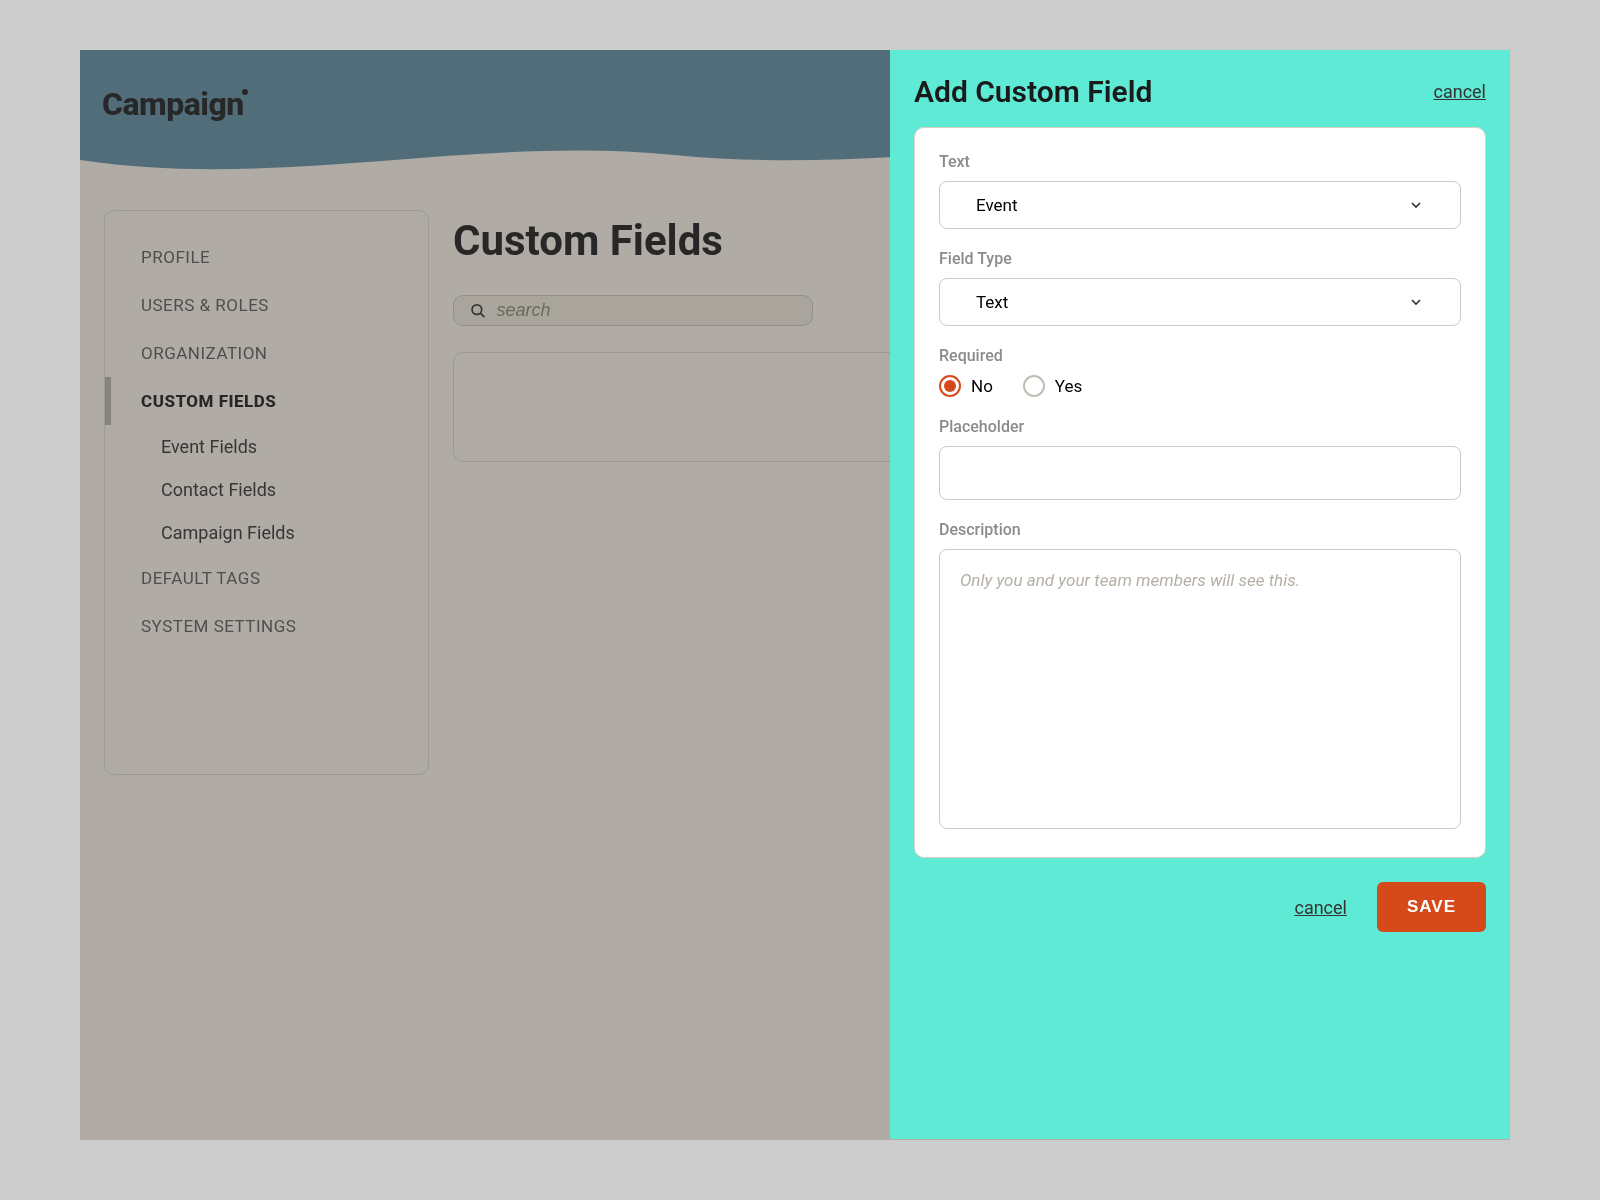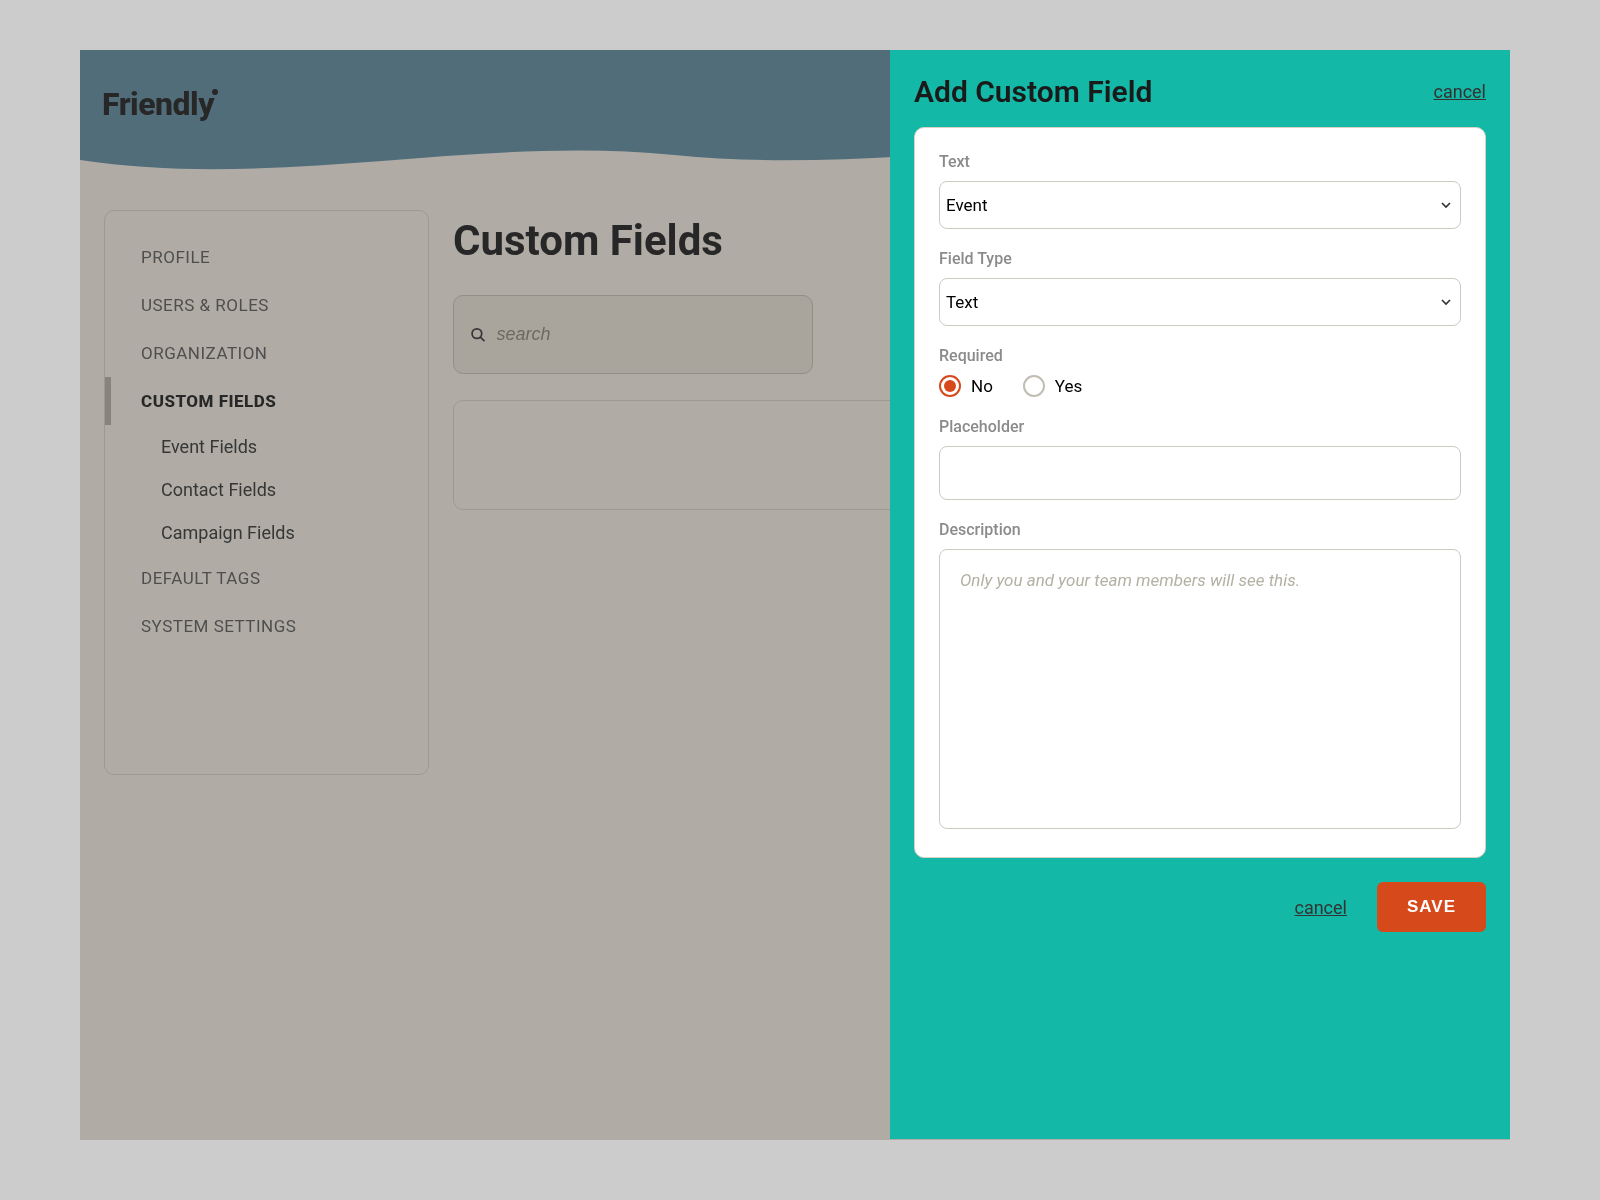--- a/index.html
+++ b/index.html
@@ -259,7 +259,7 @@
 <div class="app-frame">
   <div class="header">
     <div class="logo">
-      <span>Friendly</span><span class="logo-dot"></span>
+      <span>Campaign</span><span class="logo-dot"></span>
     </div>
     <svg class="wave" viewBox="0 0 1430 55" preserveAspectRatio="none">
       <path d="M0,30 C180,60 360,5 540,25 C720,45 900,0 1080,20 C1260,40 1430,10 1430,30 L1430,55 L0,55 Z" fill="#f7f1e6"></path>

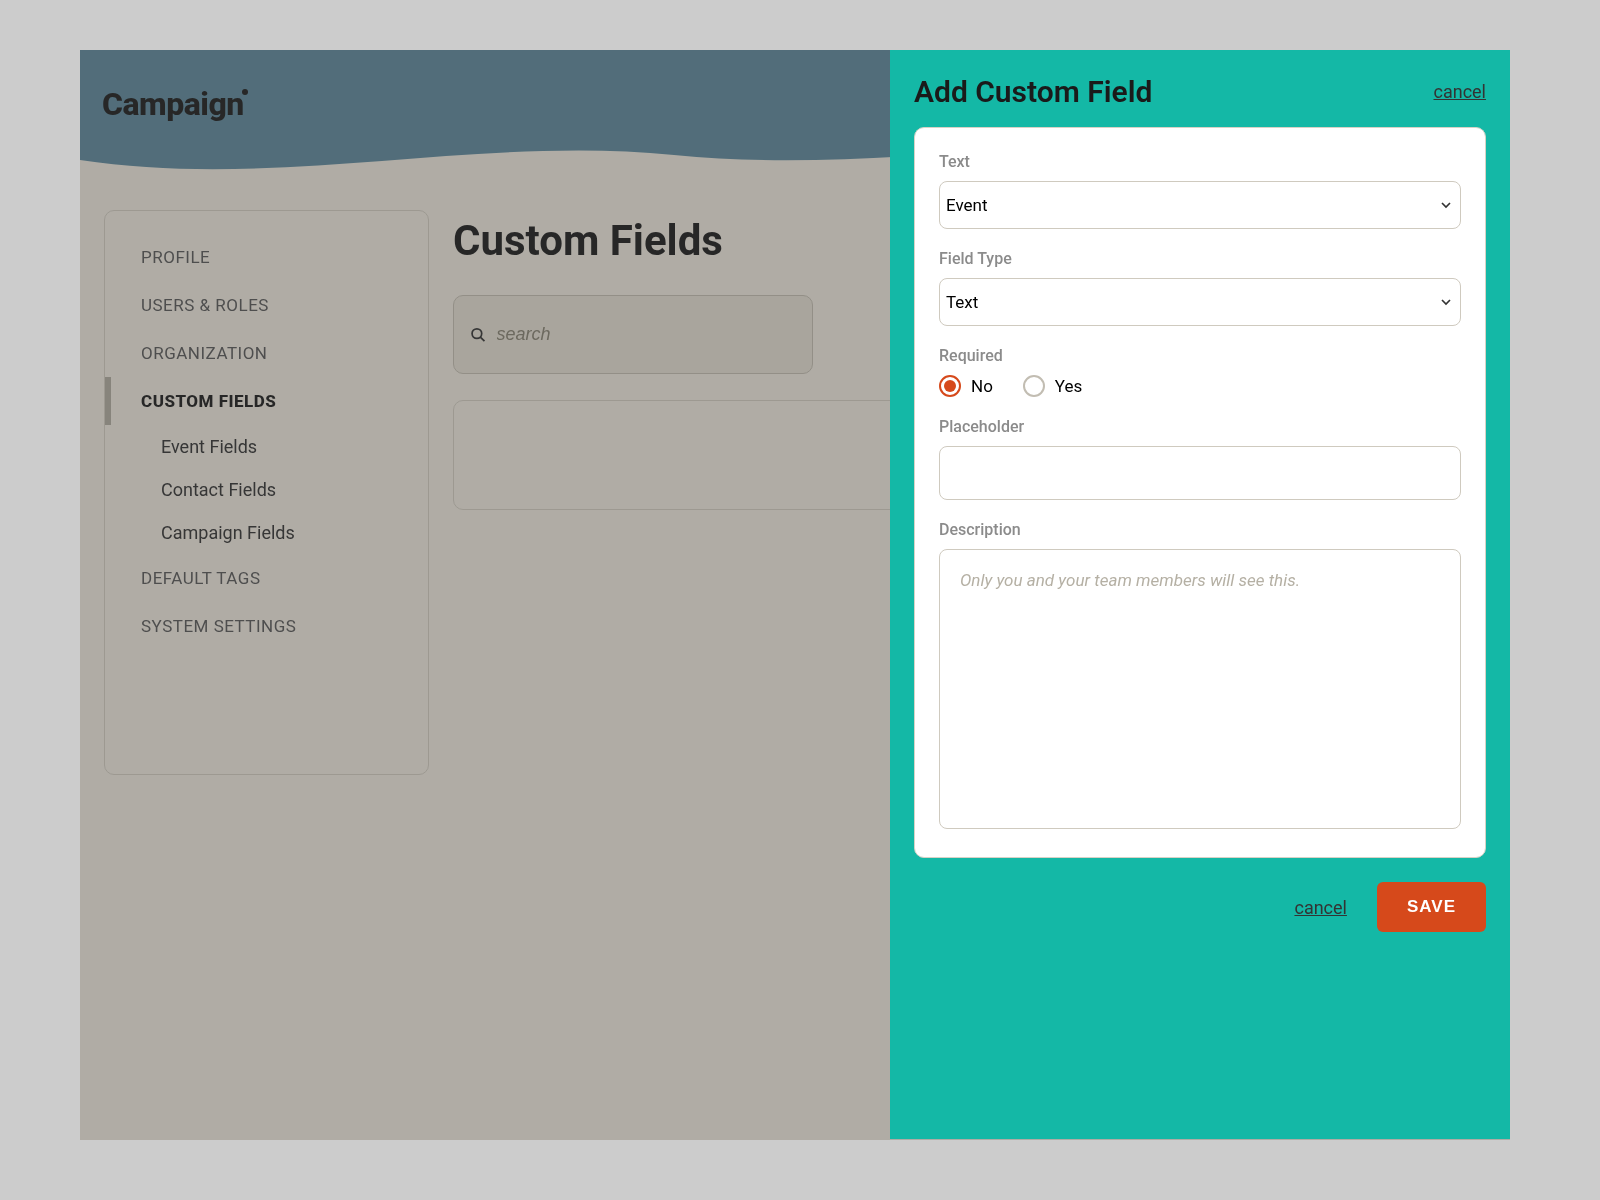--- a/index.html
+++ b/index.html
@@ -149,7 +149,7 @@
       top:0;
       bottom:1px;
       width: 620px;
-      background: #14b8a6;
+      background: #5eead4;
       display:flex;
       flex-direction:column;
     }

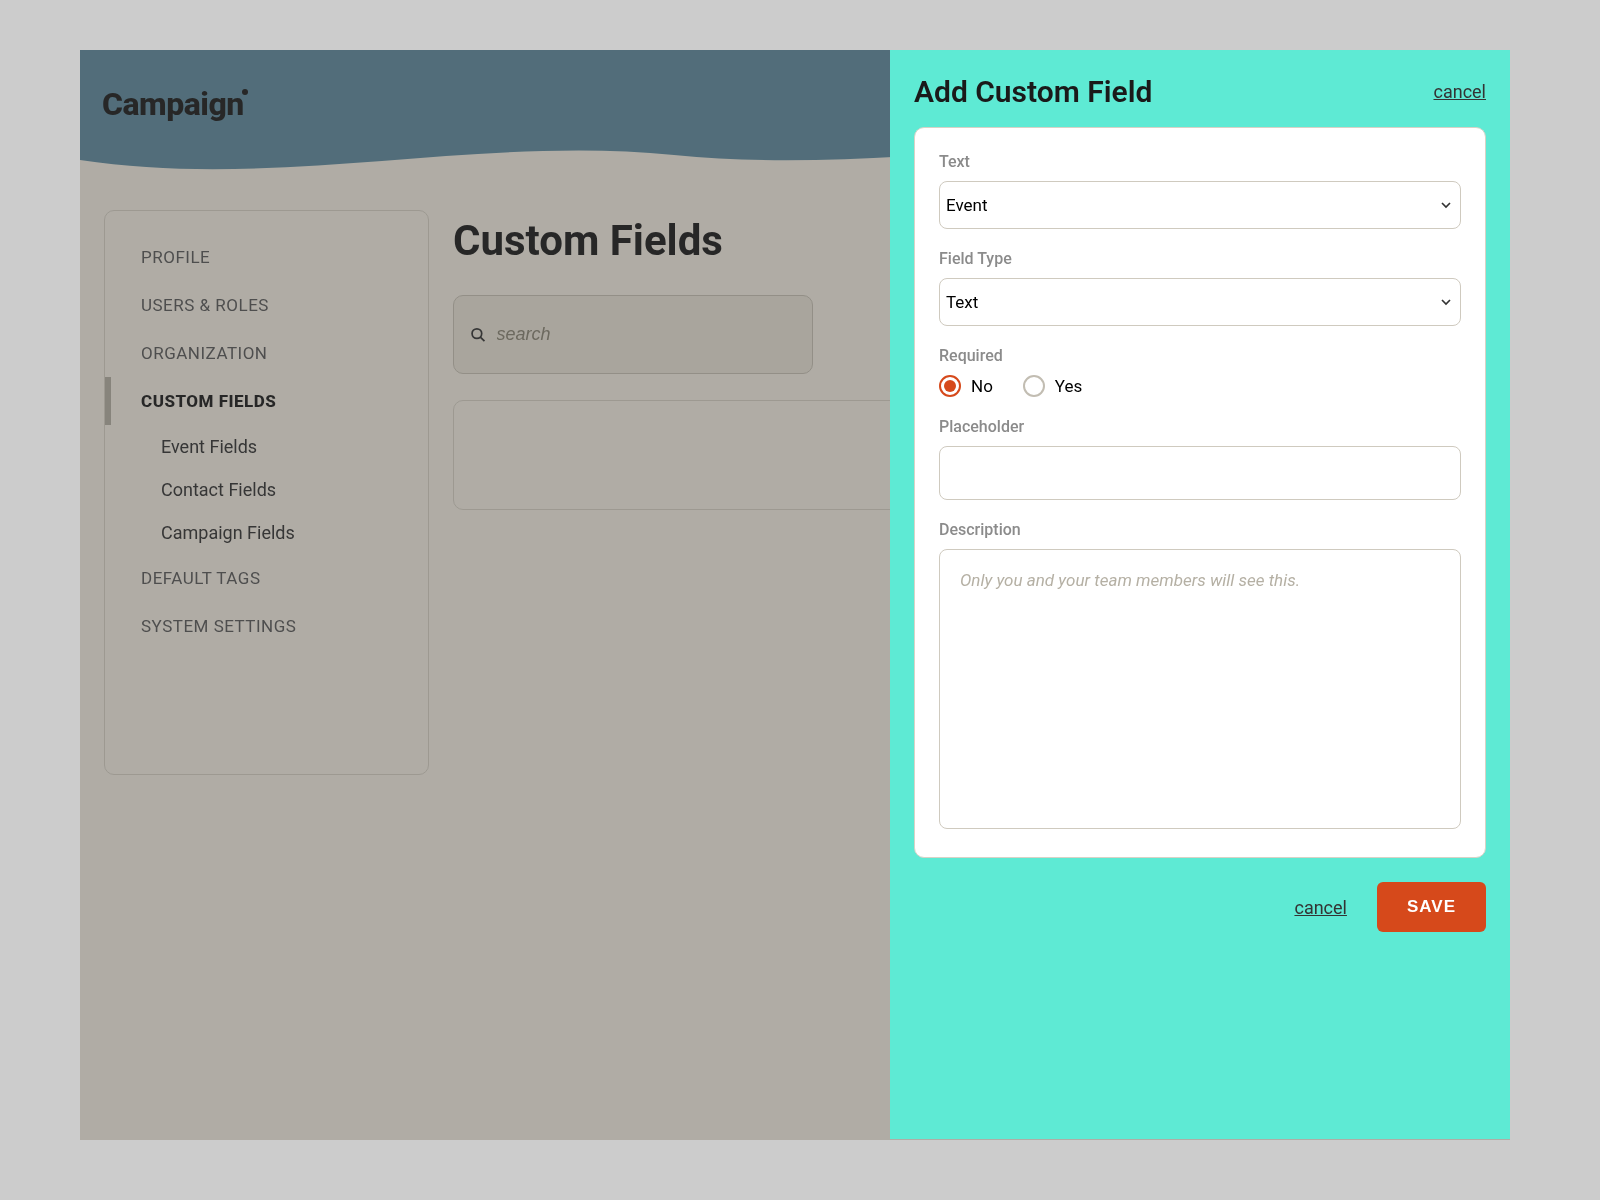--- a/index.html
+++ b/index.html
@@ -199,7 +199,7 @@
       display:flex;
       align-items:center;
       justify-content:space-between;
-      padding: 0 6px;
+      padding: 0 36px;
       cursor:pointer;
     }
     .textarea {

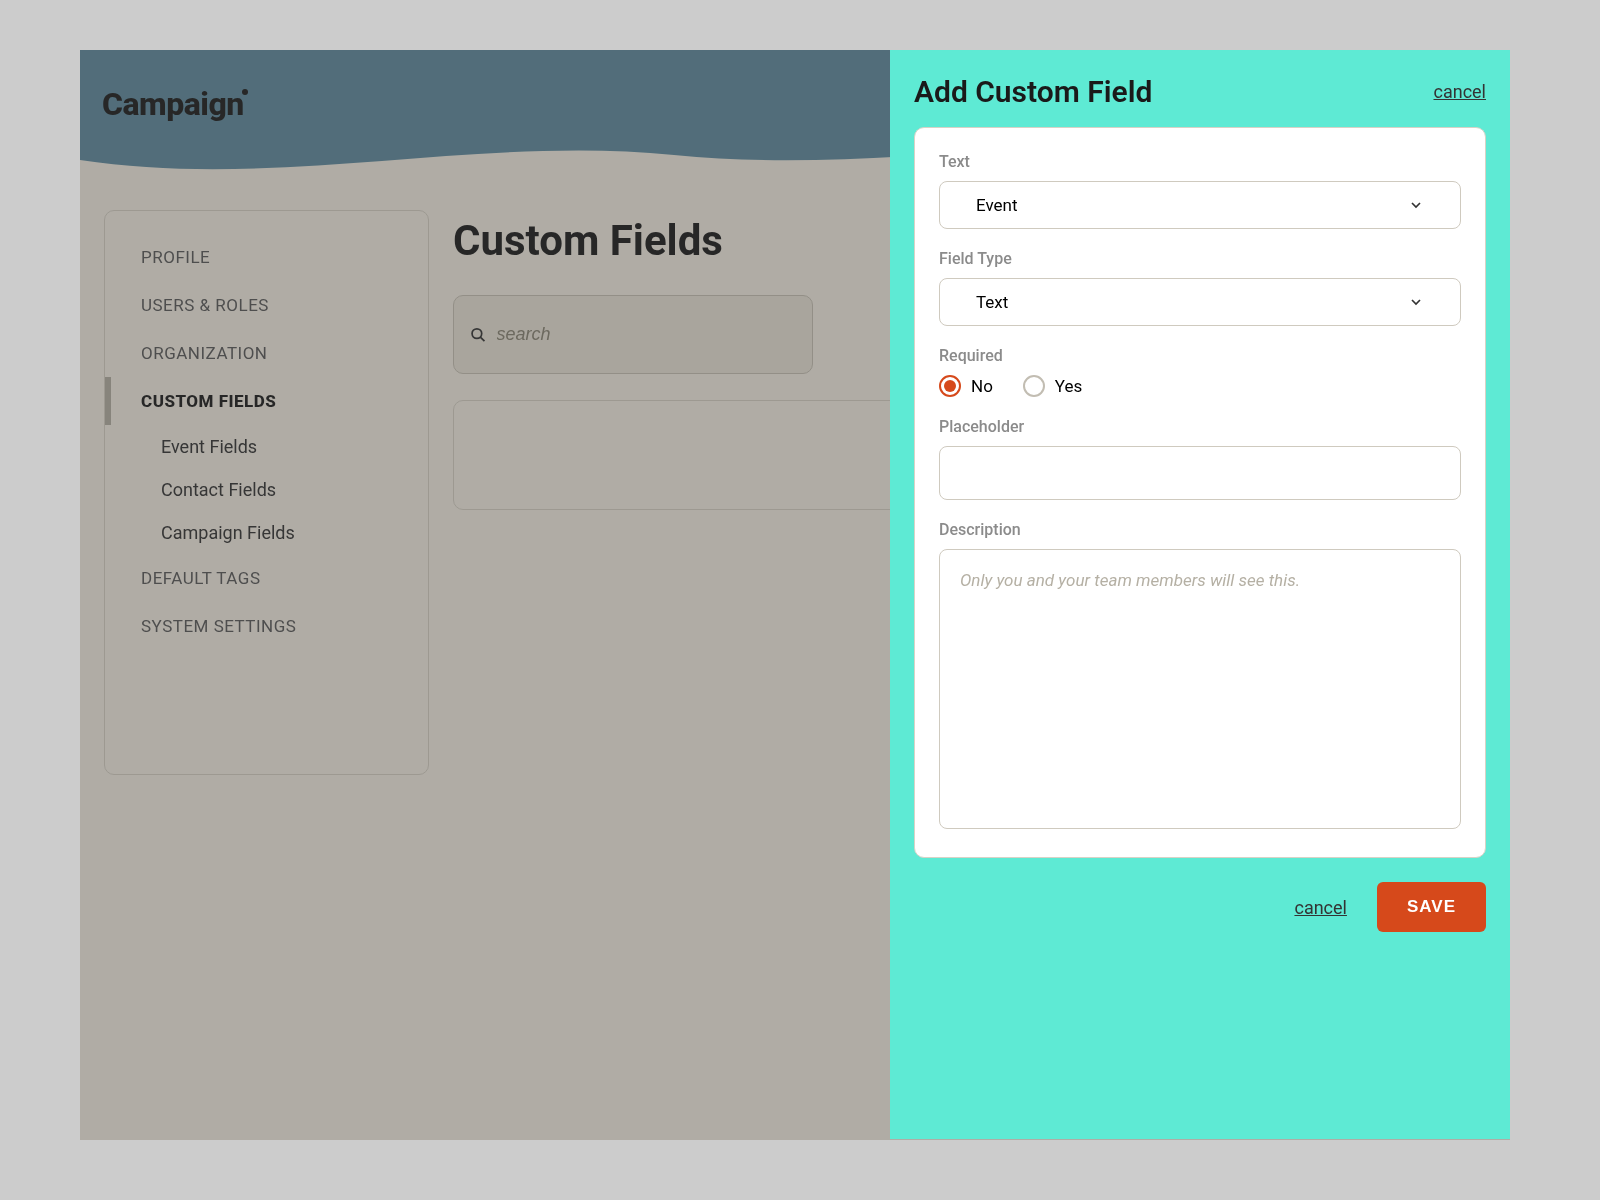--- a/index.html
+++ b/index.html
@@ -114,7 +114,7 @@
       border: 1px solid #c8c2b5;
       background: #ece6d9;
       border-radius: 10px;
-      padding: 28px 16px;
+      padding: 4px 16px;
       display: flex;
       align-items: center;
       gap: 10px;

